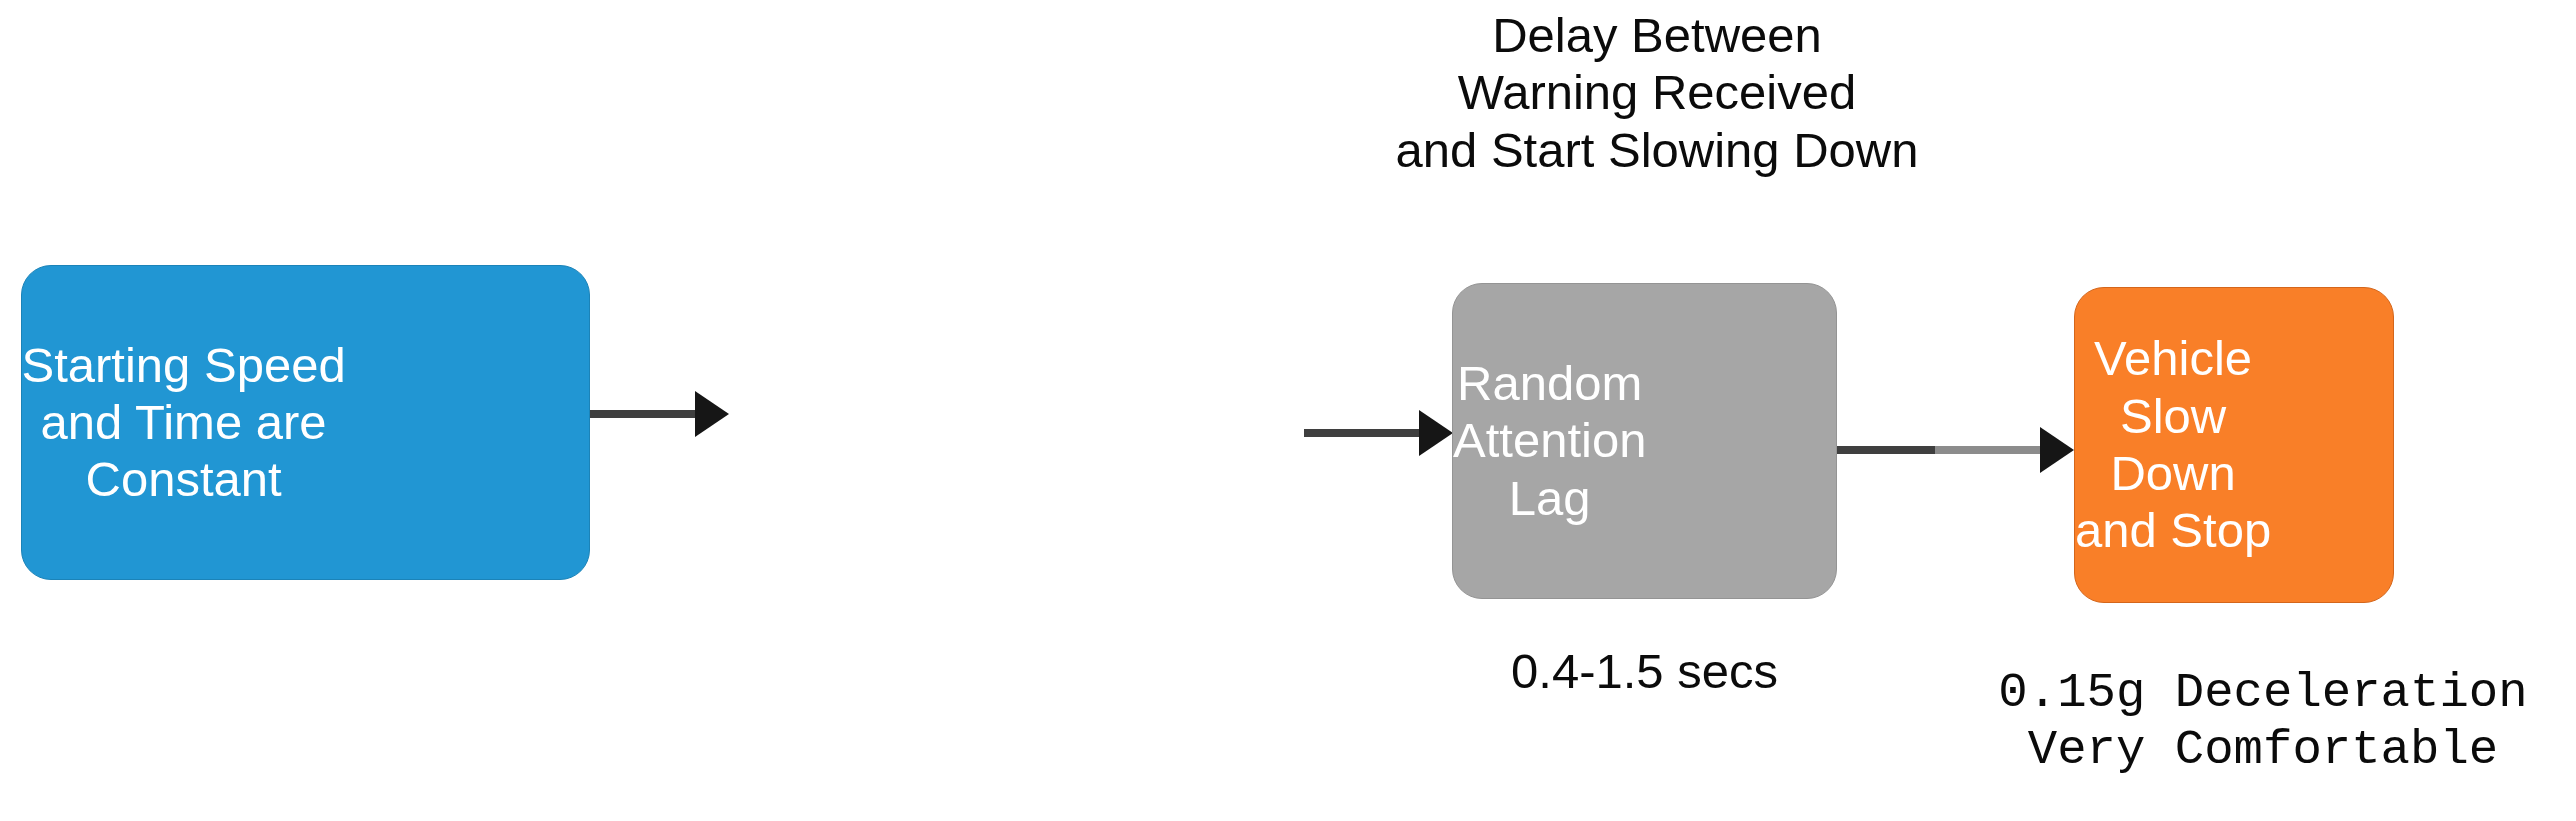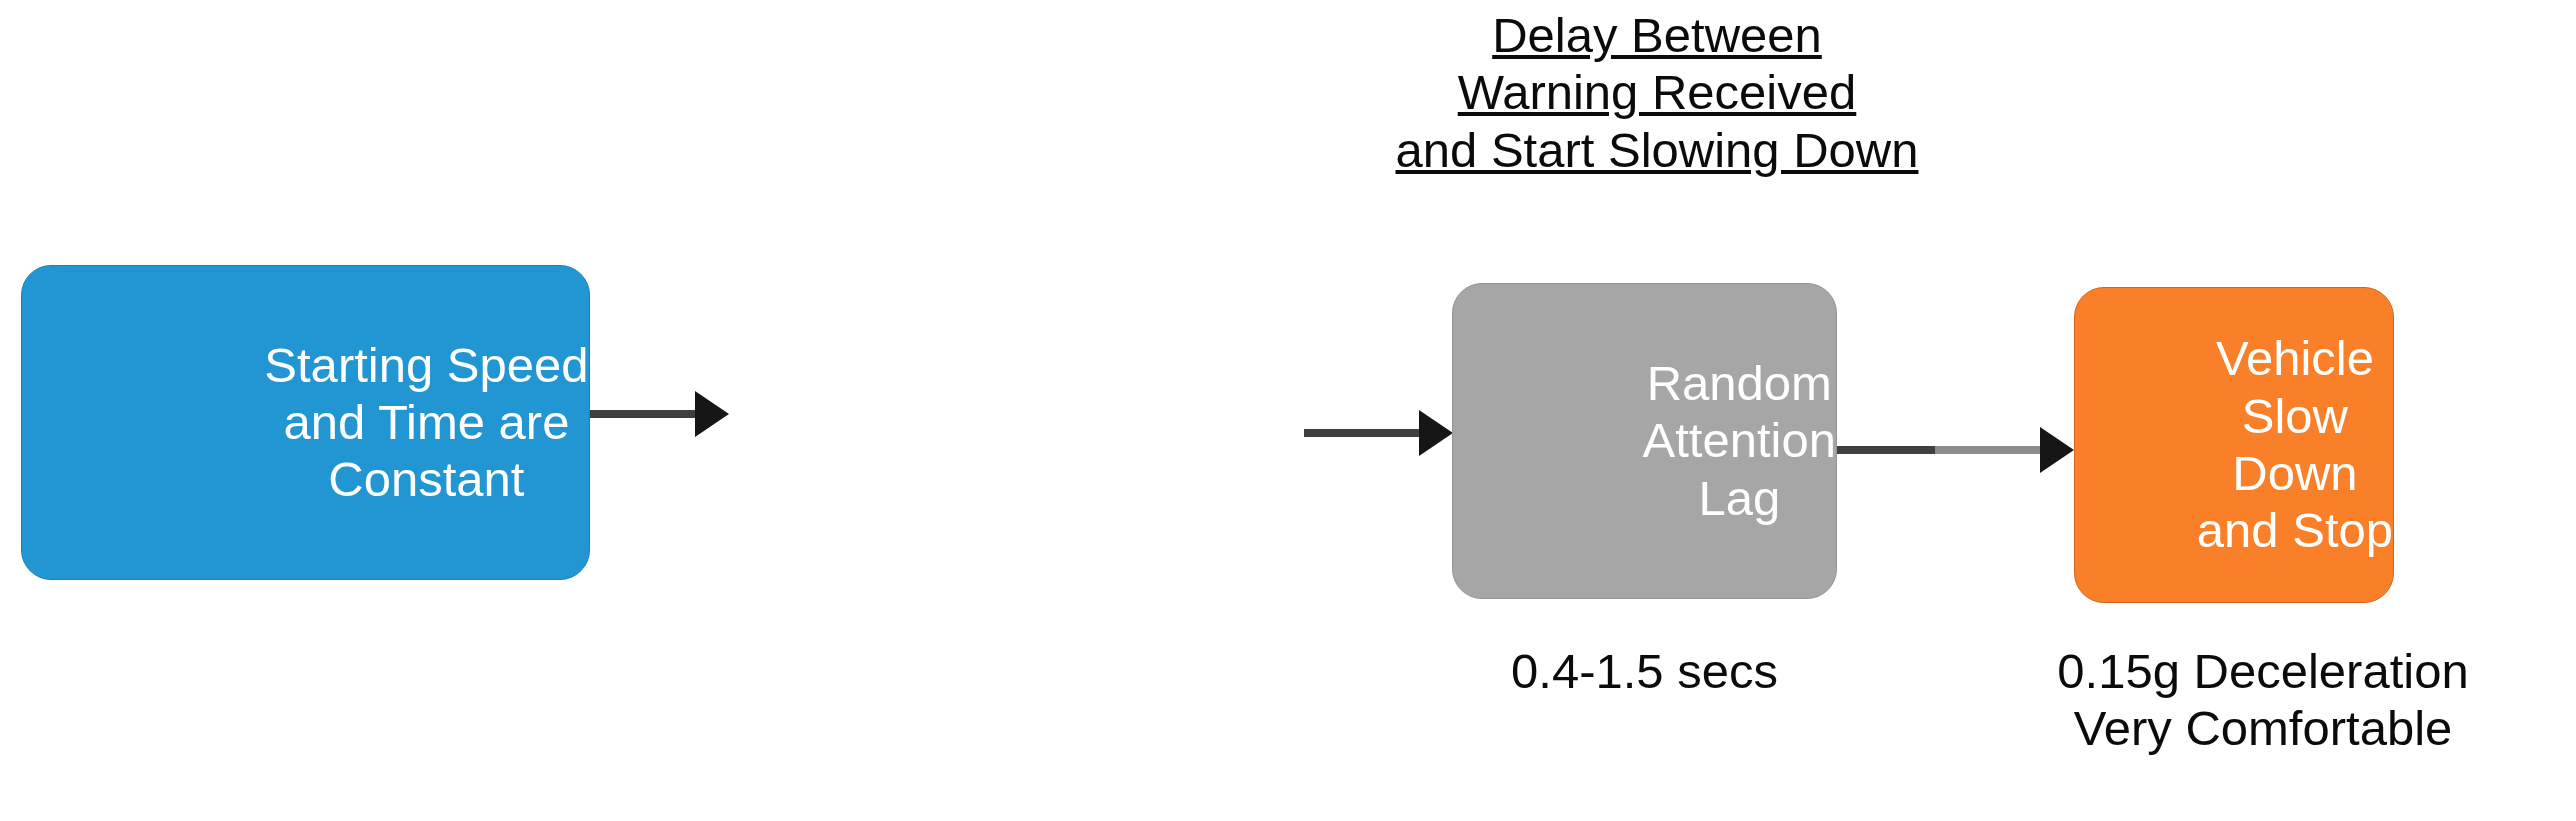--- a/index.html
+++ b/index.html
@@ -98,7 +98,7 @@
 
 <div id="canvas">
 
-  <div class="annotation" style="left:1296px; top:7.1px; width:722px;text-decoration:underline;">Delay Between
+  <div class="annotation" style="left:1296px; top:7.1px; width:722px;">Delay Between
 Warning Received
 and Start Slowing Down</div>
 

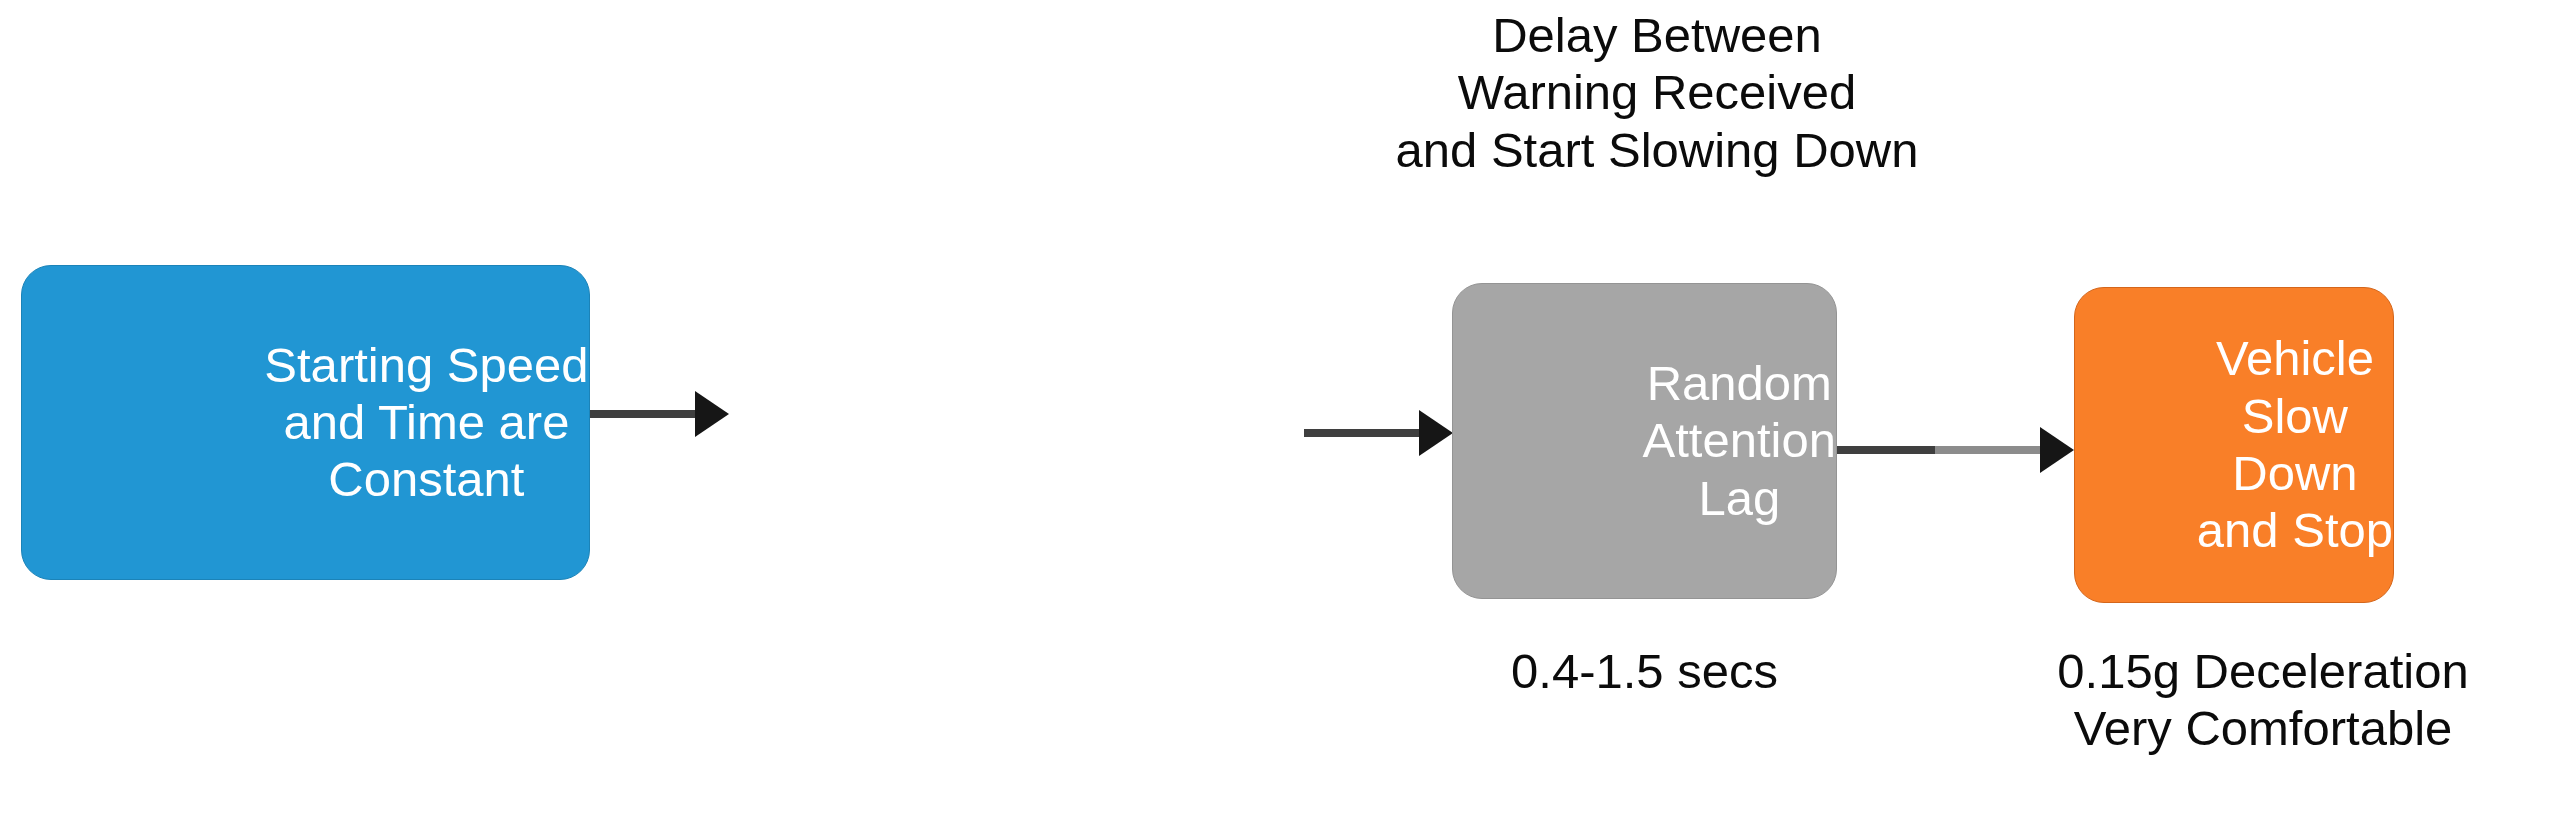--- a/index.html
+++ b/index.html
@@ -24,7 +24,7 @@
     box-sizing: border-box;
     display: flex;
     align-items: center;
-    justify-content: flex-end;
+    justify-content: flex-start;
     text-align: center;
     color: #ffffff;
     font-weight: 400;

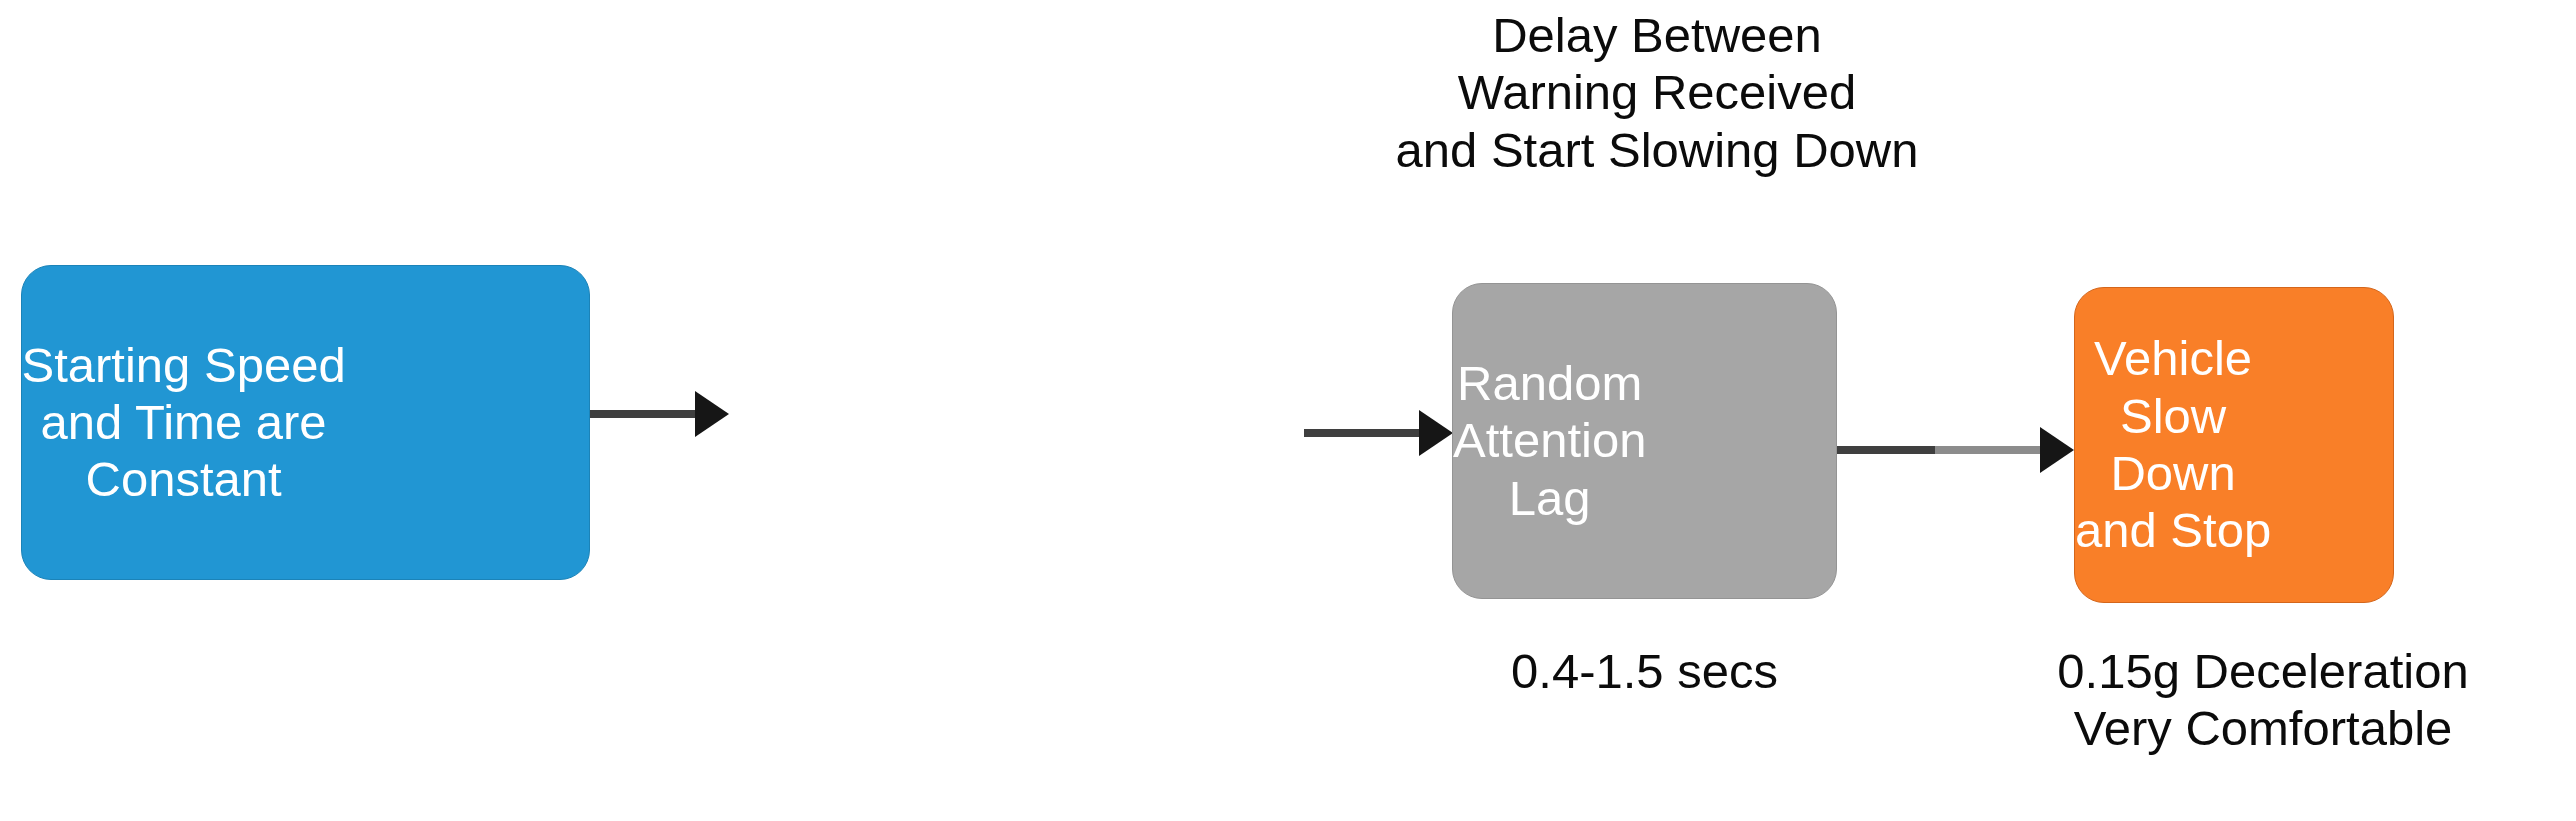--- a/index.html
+++ b/index.html
@@ -140,7 +140,7 @@
 
   <div class="annotation" style="left:1452px; top:643px; width:385px;">0.4-1.5 secs</div>
 
-  <div class="annotation" style="left:1951px; top:643px; width:624px;">0.15g Deceleration
+  <div class="annotation" style="left:1951px; top:665px; width:624px;font-family:Liberation Mono, monospace;">0.15g Deceleration
 Very Comfortable</div>
 
 </div>

